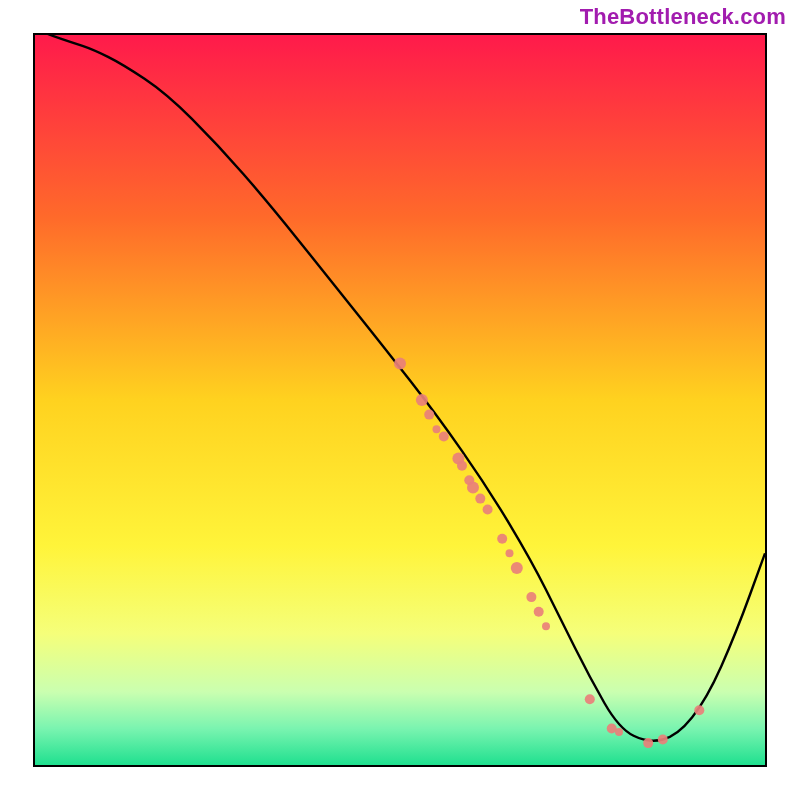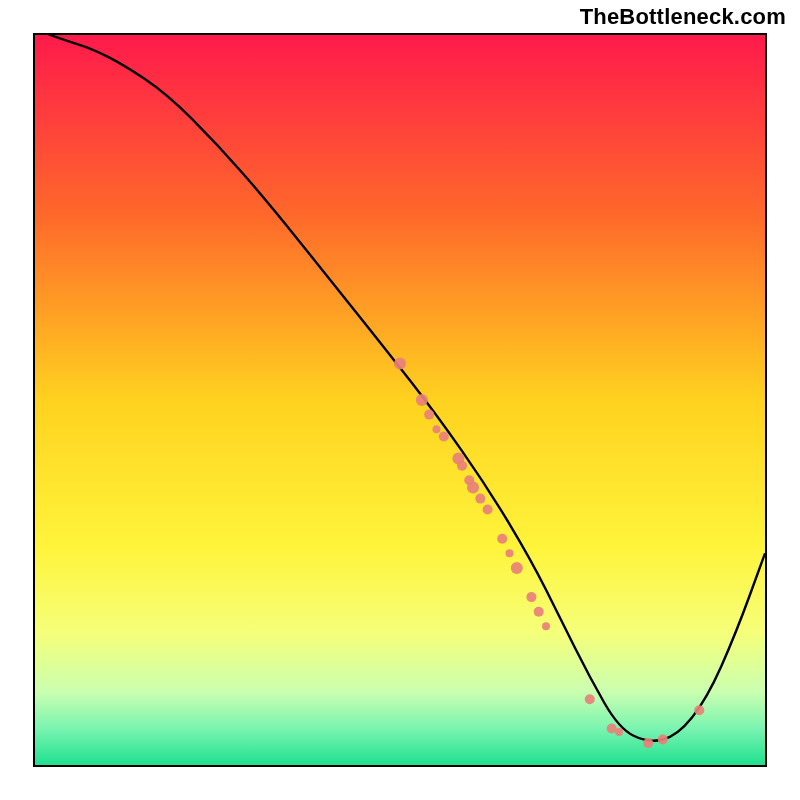--- a/index.html
+++ b/index.html
@@ -22,7 +22,7 @@
     right: 14px;
     font-size: 22px;
     font-weight: 600;
-    color: #000000;
+    color: #a21caf;
     letter-spacing: 0.2px;
     z-index: 10;
   }

